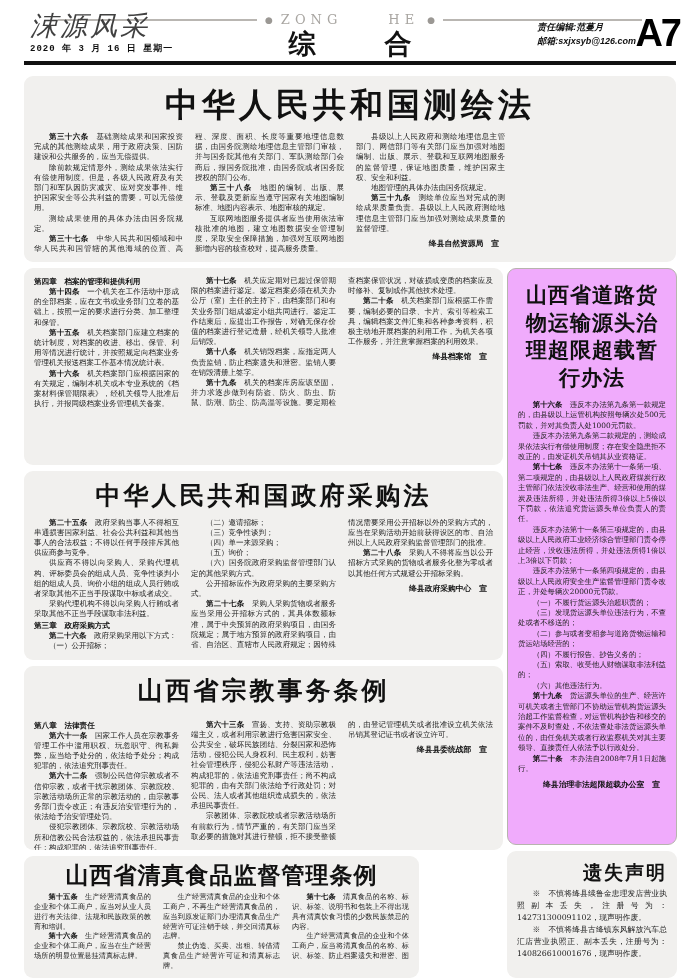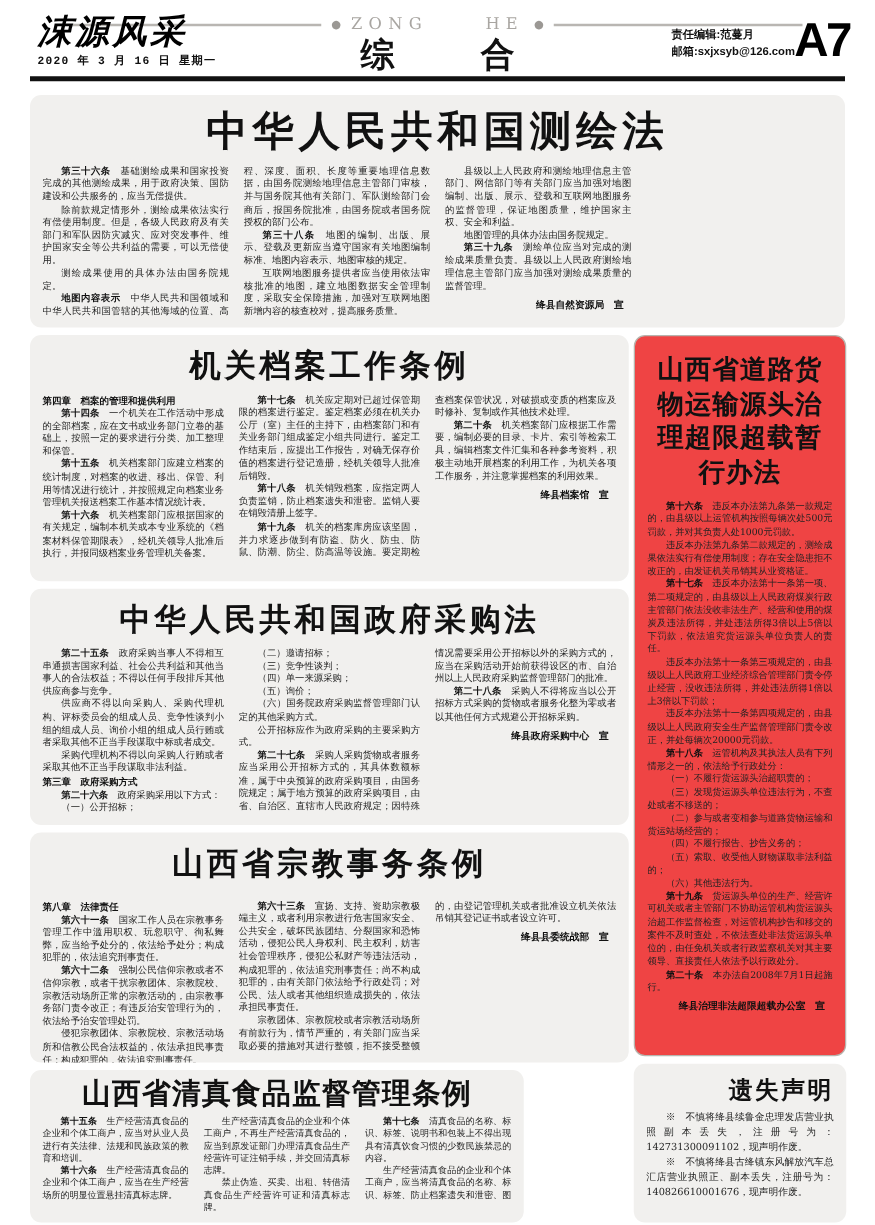--- a/index.html
+++ b/index.html
@@ -8,7 +8,7 @@
 
   
   .masthead{position:absolute;left:30px;top:12px;}
-  .masthead .brand{font-size:27px;font-weight:bold;font-style:italic;color:#000000;
+  .masthead .brand{font-size:27px;font-weight:normal;font-style:italic;color:#404040;
                    letter-spacing:3px;line-height:28px;white-space:nowrap;}
   .masthead .date{font-size:9px;font-weight:bold;color:#111;letter-spacing:1px;margin-top:2px;
                   font-family:Liberation Mono, monospace;}

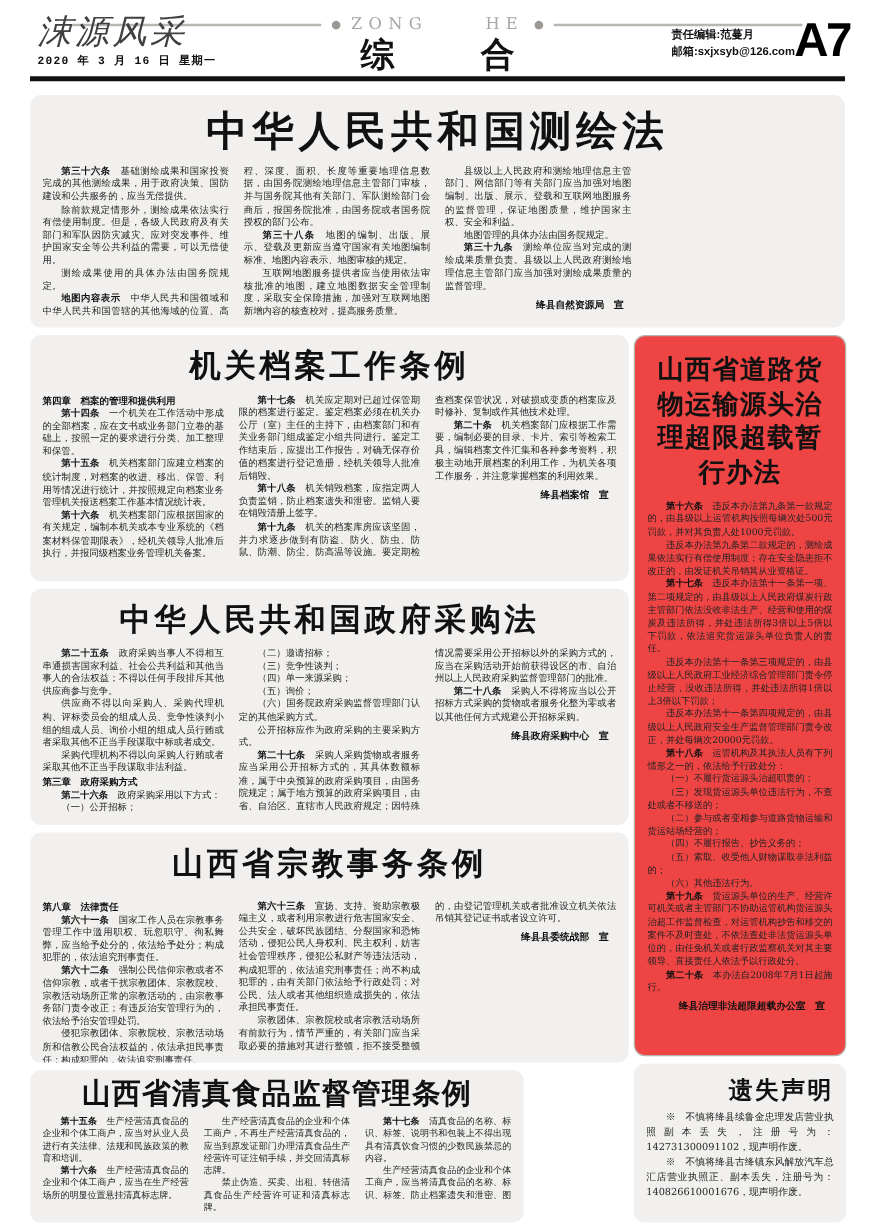--- a/index.html
+++ b/index.html
@@ -22,7 +22,7 @@
   .section-row .zh{font-size:27px;font-weight:bold;color:#111;margin:0 32px;}
   .editor-box{position:absolute;right:64px;top:20px;text-align:left;
               font-family:"Liberation Sans",sans-serif;font-weight:bold;font-size:9px;
-              line-height:14px;color:#111;white-space:nowrap;}
+              line-height:14px;color:#111;white-space:nowrap;font-style:italic;}
   .page-no{position:absolute;right:20px;top:12px;font-family:"Liberation Sans",sans-serif;
            font-weight:bold;font-size:38px;letter-spacing:-2px;color:#000;}
   .header-rule{position:absolute;left:24px;right:24px;top:61px;height:4px;background:#111;}

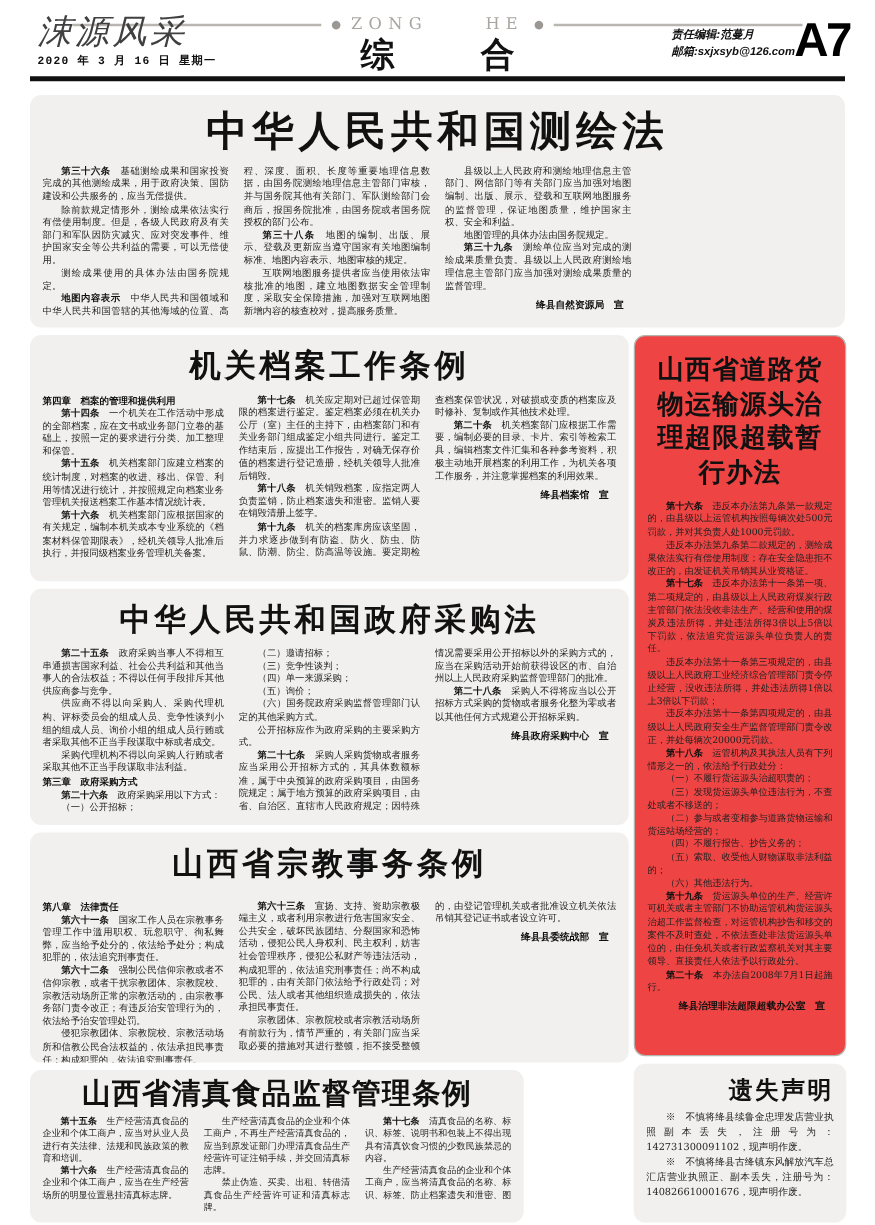--- a/index.html
+++ b/index.html
@@ -99,7 +99,7 @@
         <p class="para"><b>第三十六条</b>　基础测绘成果和国家投资完成的其他测绘成果，用于政府决策、国防建设和公共服务的，应当无偿提供。</p>
         <p class="para">除前款规定情形外，测绘成果依法实行有偿使用制度。但是，各级人民政府及有关部门和军队因防灾减灾、应对突发事件、维护国家安全等公共利益的需要，可以无偿使用。</p>
         <p class="para">测绘成果使用的具体办法由国务院规定。</p>
-        <p class="para"><b>地图内容表示</b>　中华人民共和国领域和中华人民共和国管辖的其他海域的位置、高程、深度、面积、长度等重要地理信息数据，由国务院测绘地理信息主管部门审核，并与国务院其他有关部门、军队测绘部门会商后，报国务院批准，由国务院或者国务院授权的部门公布。</p>
+        <p class="para"><b>第三十七条</b>　中华人民共和国领域和中华人民共和国管辖的其他海域的位置、高程、深度、面积、长度等重要地理信息数据，由国务院测绘地理信息主管部门审核，并与国务院其他有关部门、军队测绘部门会商后，报国务院批准，由国务院或者国务院授权的部门公布。</p>
         <p class="para"><b>第三十八条</b>　地图的编制、出版、展示、登载及更新应当遵守国家有关地图编制标准、地图内容表示、地图审核的规定。</p>
         <p class="para">互联网地图服务提供者应当使用依法审核批准的地图，建立地图数据安全管理制度，采取安全保障措施，加强对互联网地图新增内容的核查校对，提高服务质量。</p>
         <p class="para">县级以上人民政府和测绘地理信息主管部门、网信部门等有关部门应当加强对地图编制、出版、展示、登载和互联网地图服务的监督管理，保证地图质量，维护国家主权、安全和利益。</p>

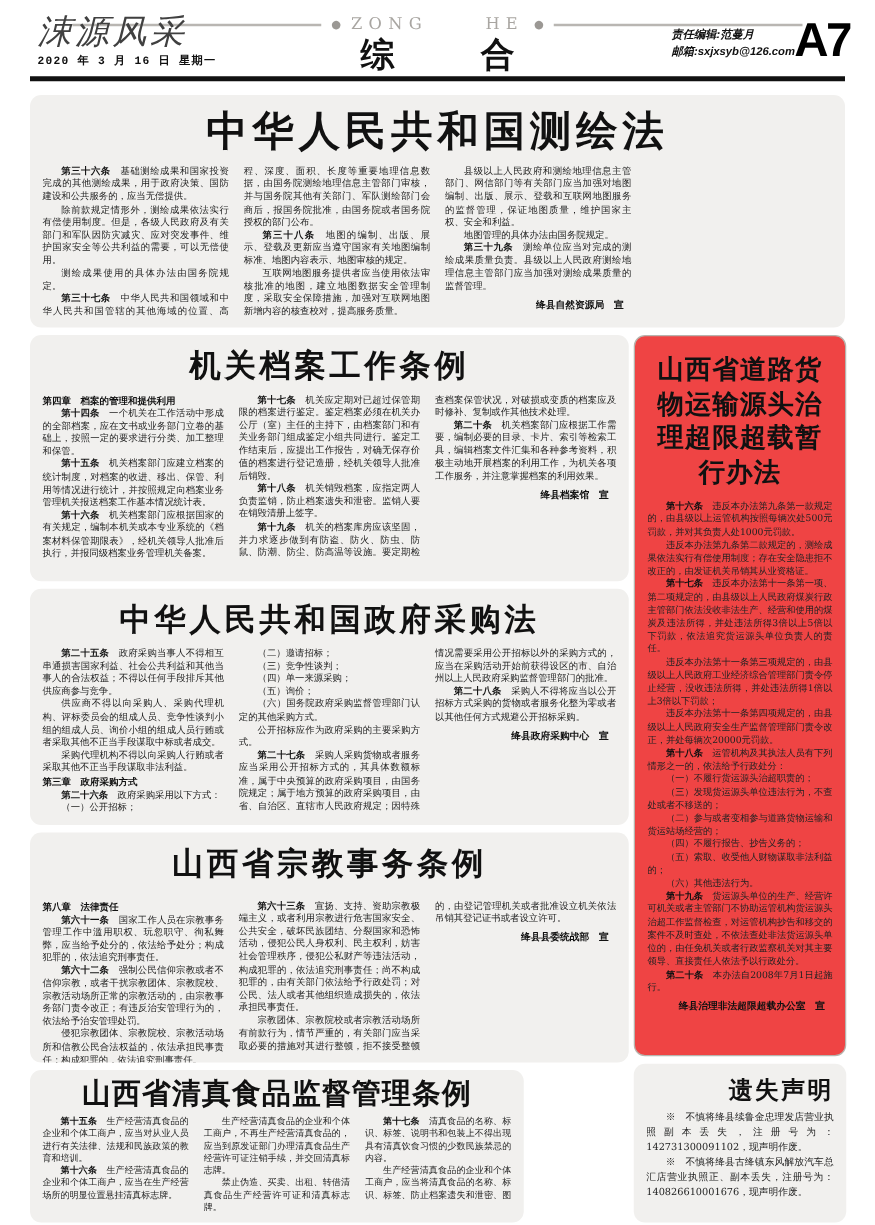--- a/index.html
+++ b/index.html
@@ -110,7 +110,6 @@
   </div>
 
   <div class="panel" style="left:24px;top:268px;width:479px;height:197px;">
-    <div class="art-title t-lg">机关档案工作条例</div>
     <div id="a2-body" class="art-body cols3">
         <p class="chapter">第四章　档案的管理和提供利用</p>
         <p class="para"><b>第十四条</b>　一个机关在工作活动中形成的全部档案，应在文书或业务部门立卷的基础上，按照一定的要求进行分类、加工整理和保管。</p>

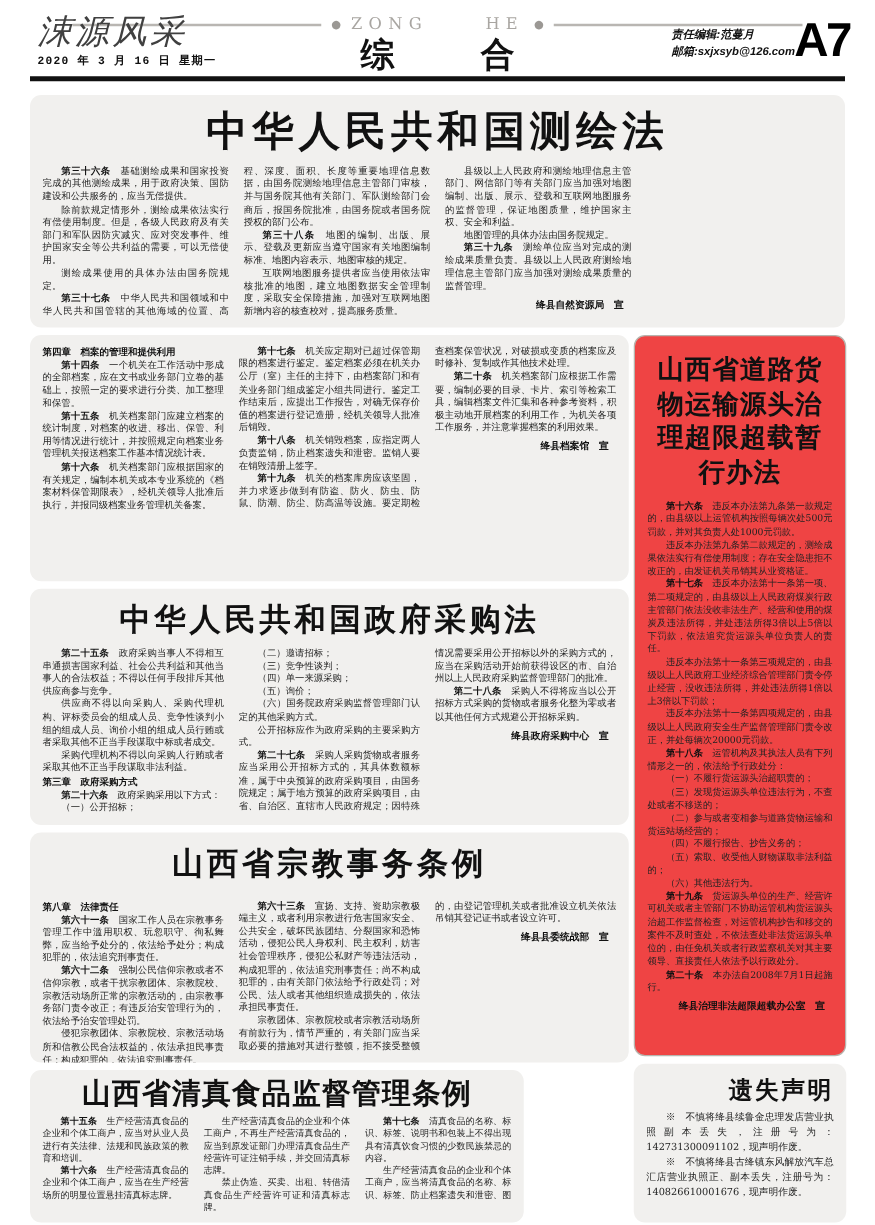--- a/index.html
+++ b/index.html
@@ -30,7 +30,7 @@
   
   .panel{position:absolute;background:#f1f0ee;border-radius:9px;padding:8px 10px;
          box-sizing:border-box;overflow:hidden;}
-  .panel.bordered{border:1px solid #b7b4ae;background:#ef4444;}
+  .panel.bordered{border:1px solid #b7b4ae;background:#f0abfc;}
   .art-title{text-align:center;font-weight:bold;color:#111;margin:2px 0 7px 0;line-height:1.18;}
   .t-xl{font-size:33px;letter-spacing:4px;}
   .t-lg{font-size:25px;letter-spacing:3px;}

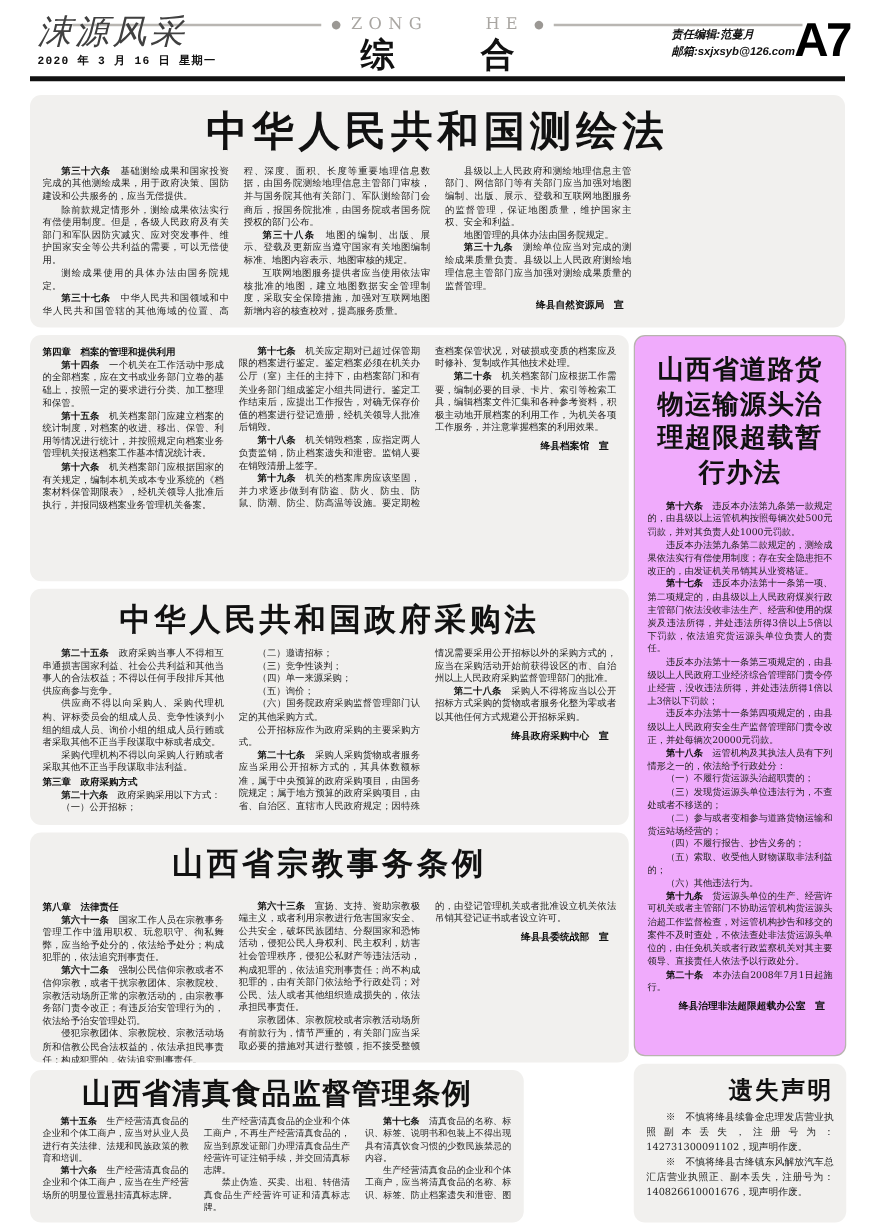--- a/index.html
+++ b/index.html
@@ -131,7 +131,6 @@
         <p class="para"><b>第十七条</b>　违反本办法第十一条第一项、第二项规定的，由县级以上人民政府煤炭行政主管部门依法没收非法生产、经营和使用的煤炭及违法所得，并处违法所得3倍以上5倍以下罚款，依法追究货运源头单位负责人的责任。</p>
         <p class="para">违反本办法第十一条第三项规定的，由县级以上人民政府工业经济综合管理部门责令停止经营，没收违法所得，并处违法所得1倍以上3倍以下罚款；</p>
         <p class="para">违反本办法第十一条第四项规定的，由县级以上人民政府安全生产监督管理部门责令改正，并处每辆次20000元罚款。</p>
-        <p class="para"><b>第十八条</b>　运管机构及其执法人员有下列情形之一的，依法给予行政处分：</p>
         <p class="para">（一）不履行货运源头治超职责的；</p>
         <p class="para">（三）发现货运源头单位违法行为，不查处或者不移送的；</p>
         <p class="para">（二）参与或者变相参与道路货物运输和货运站场经营的；</p>

